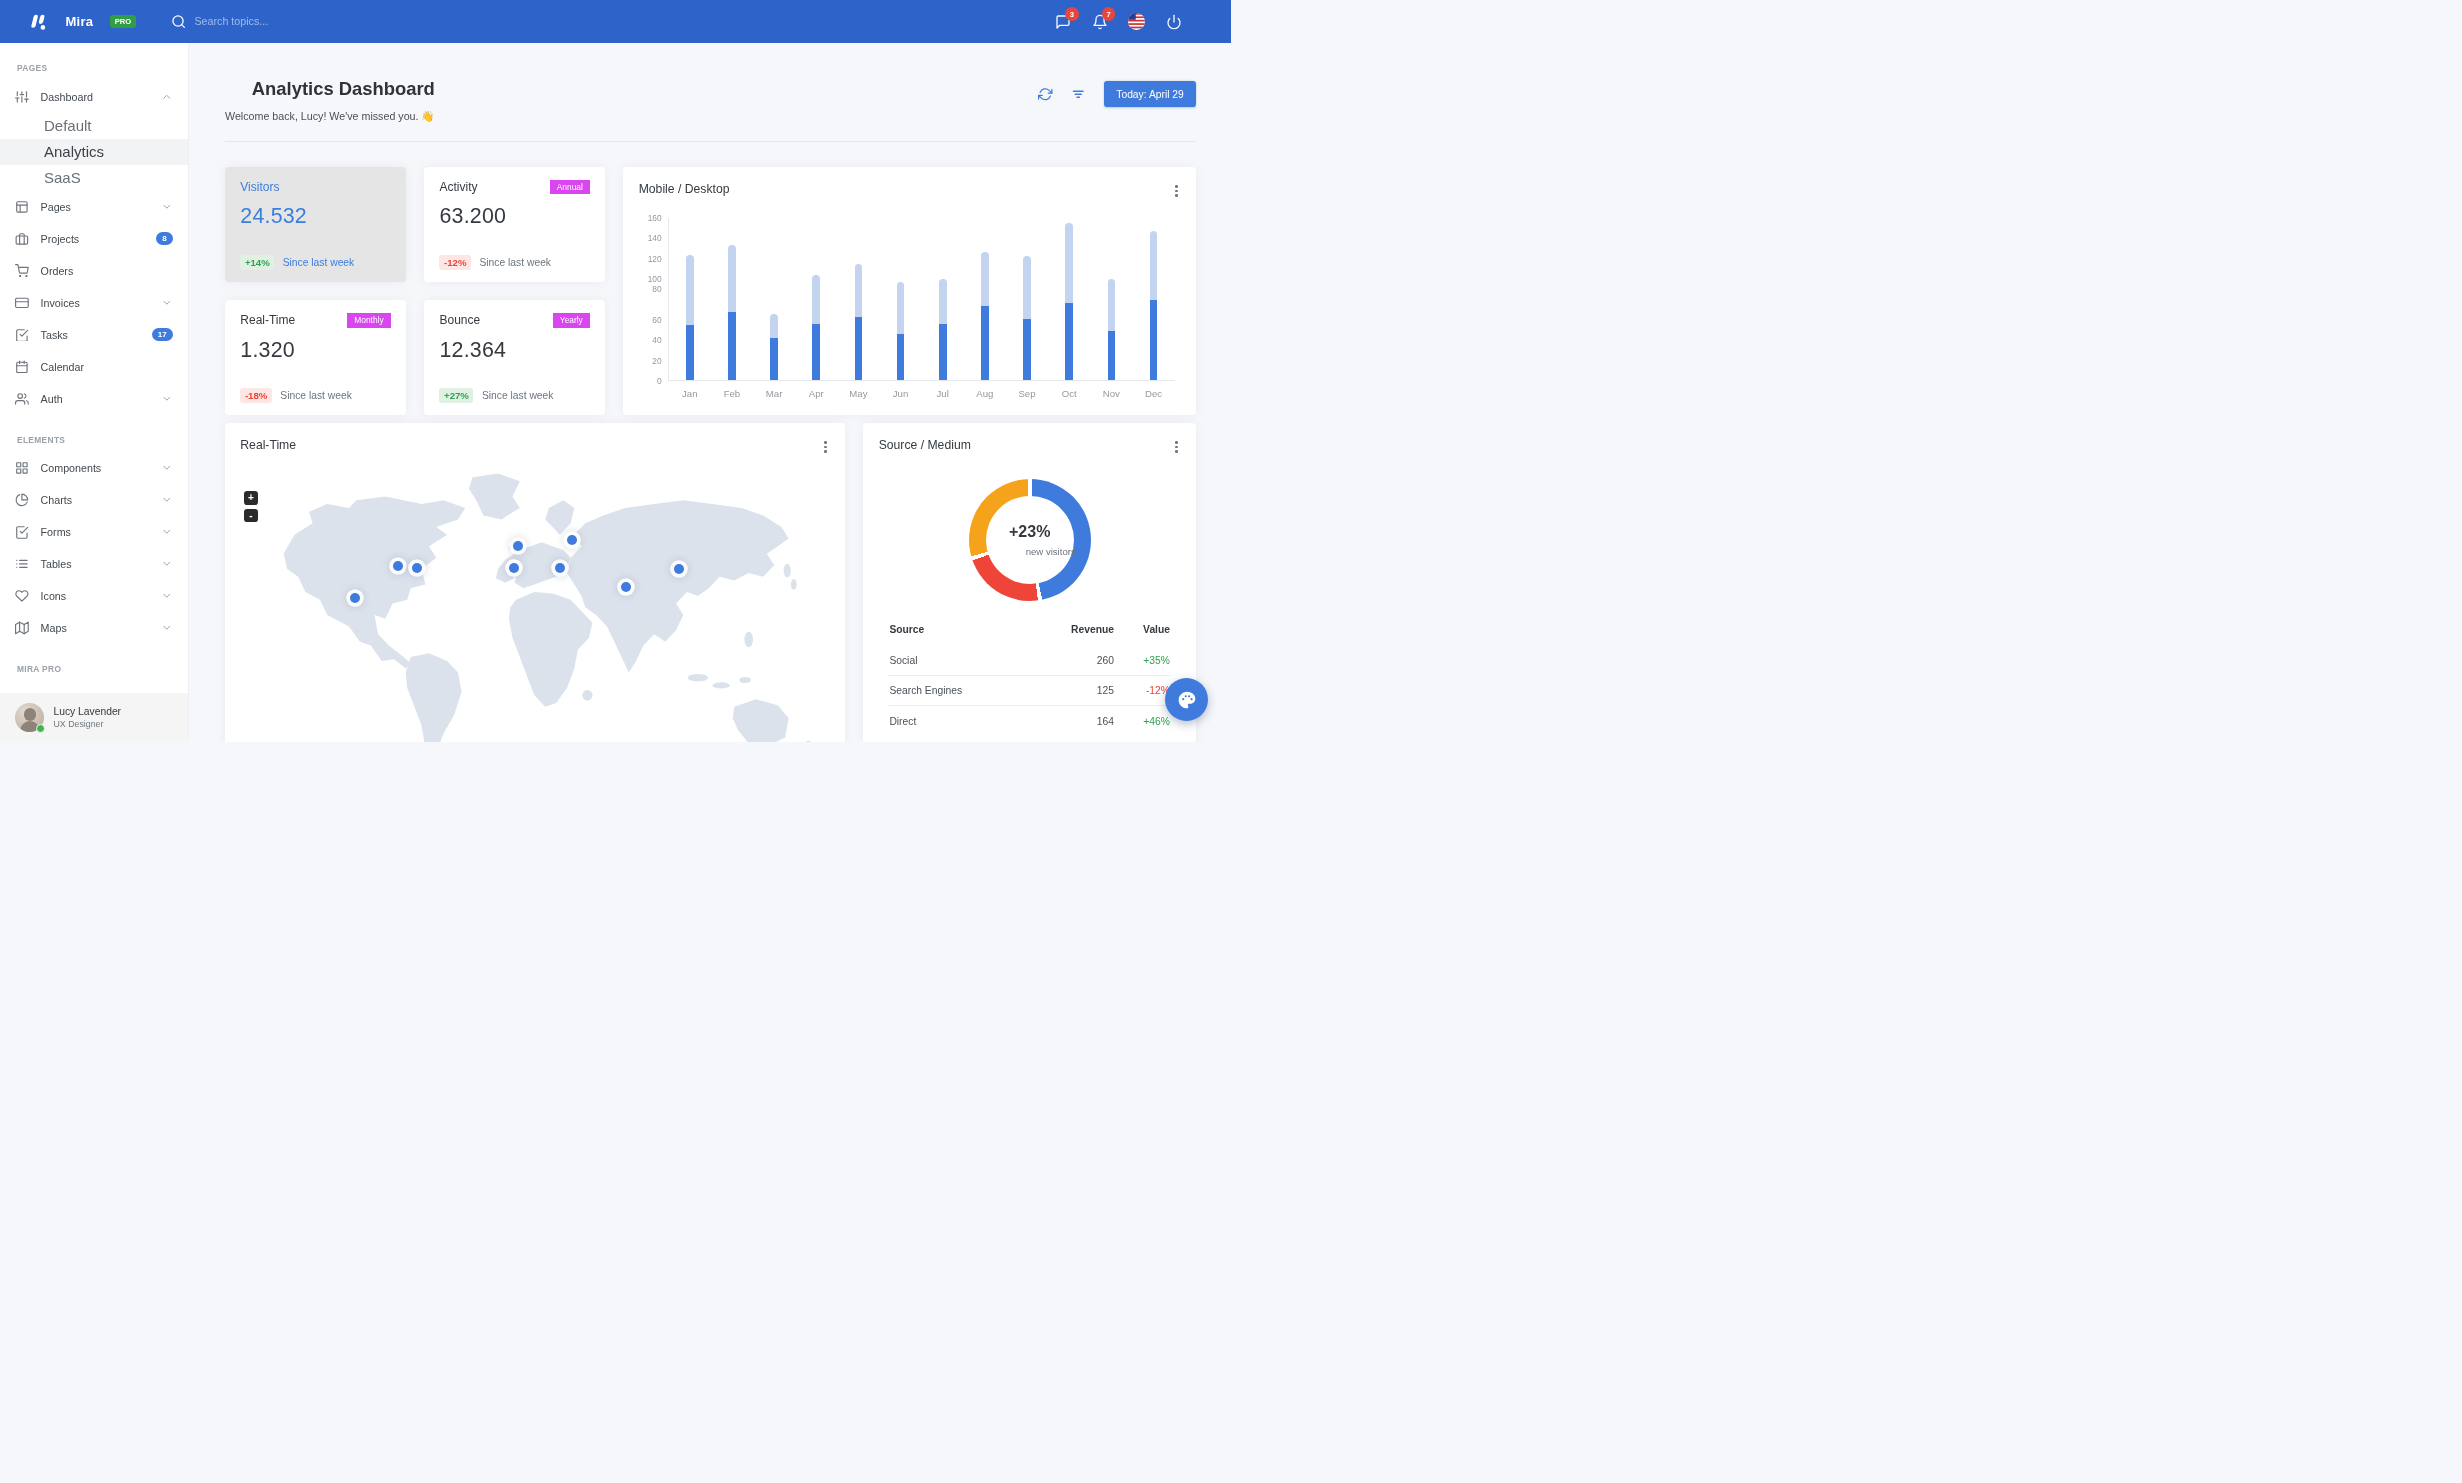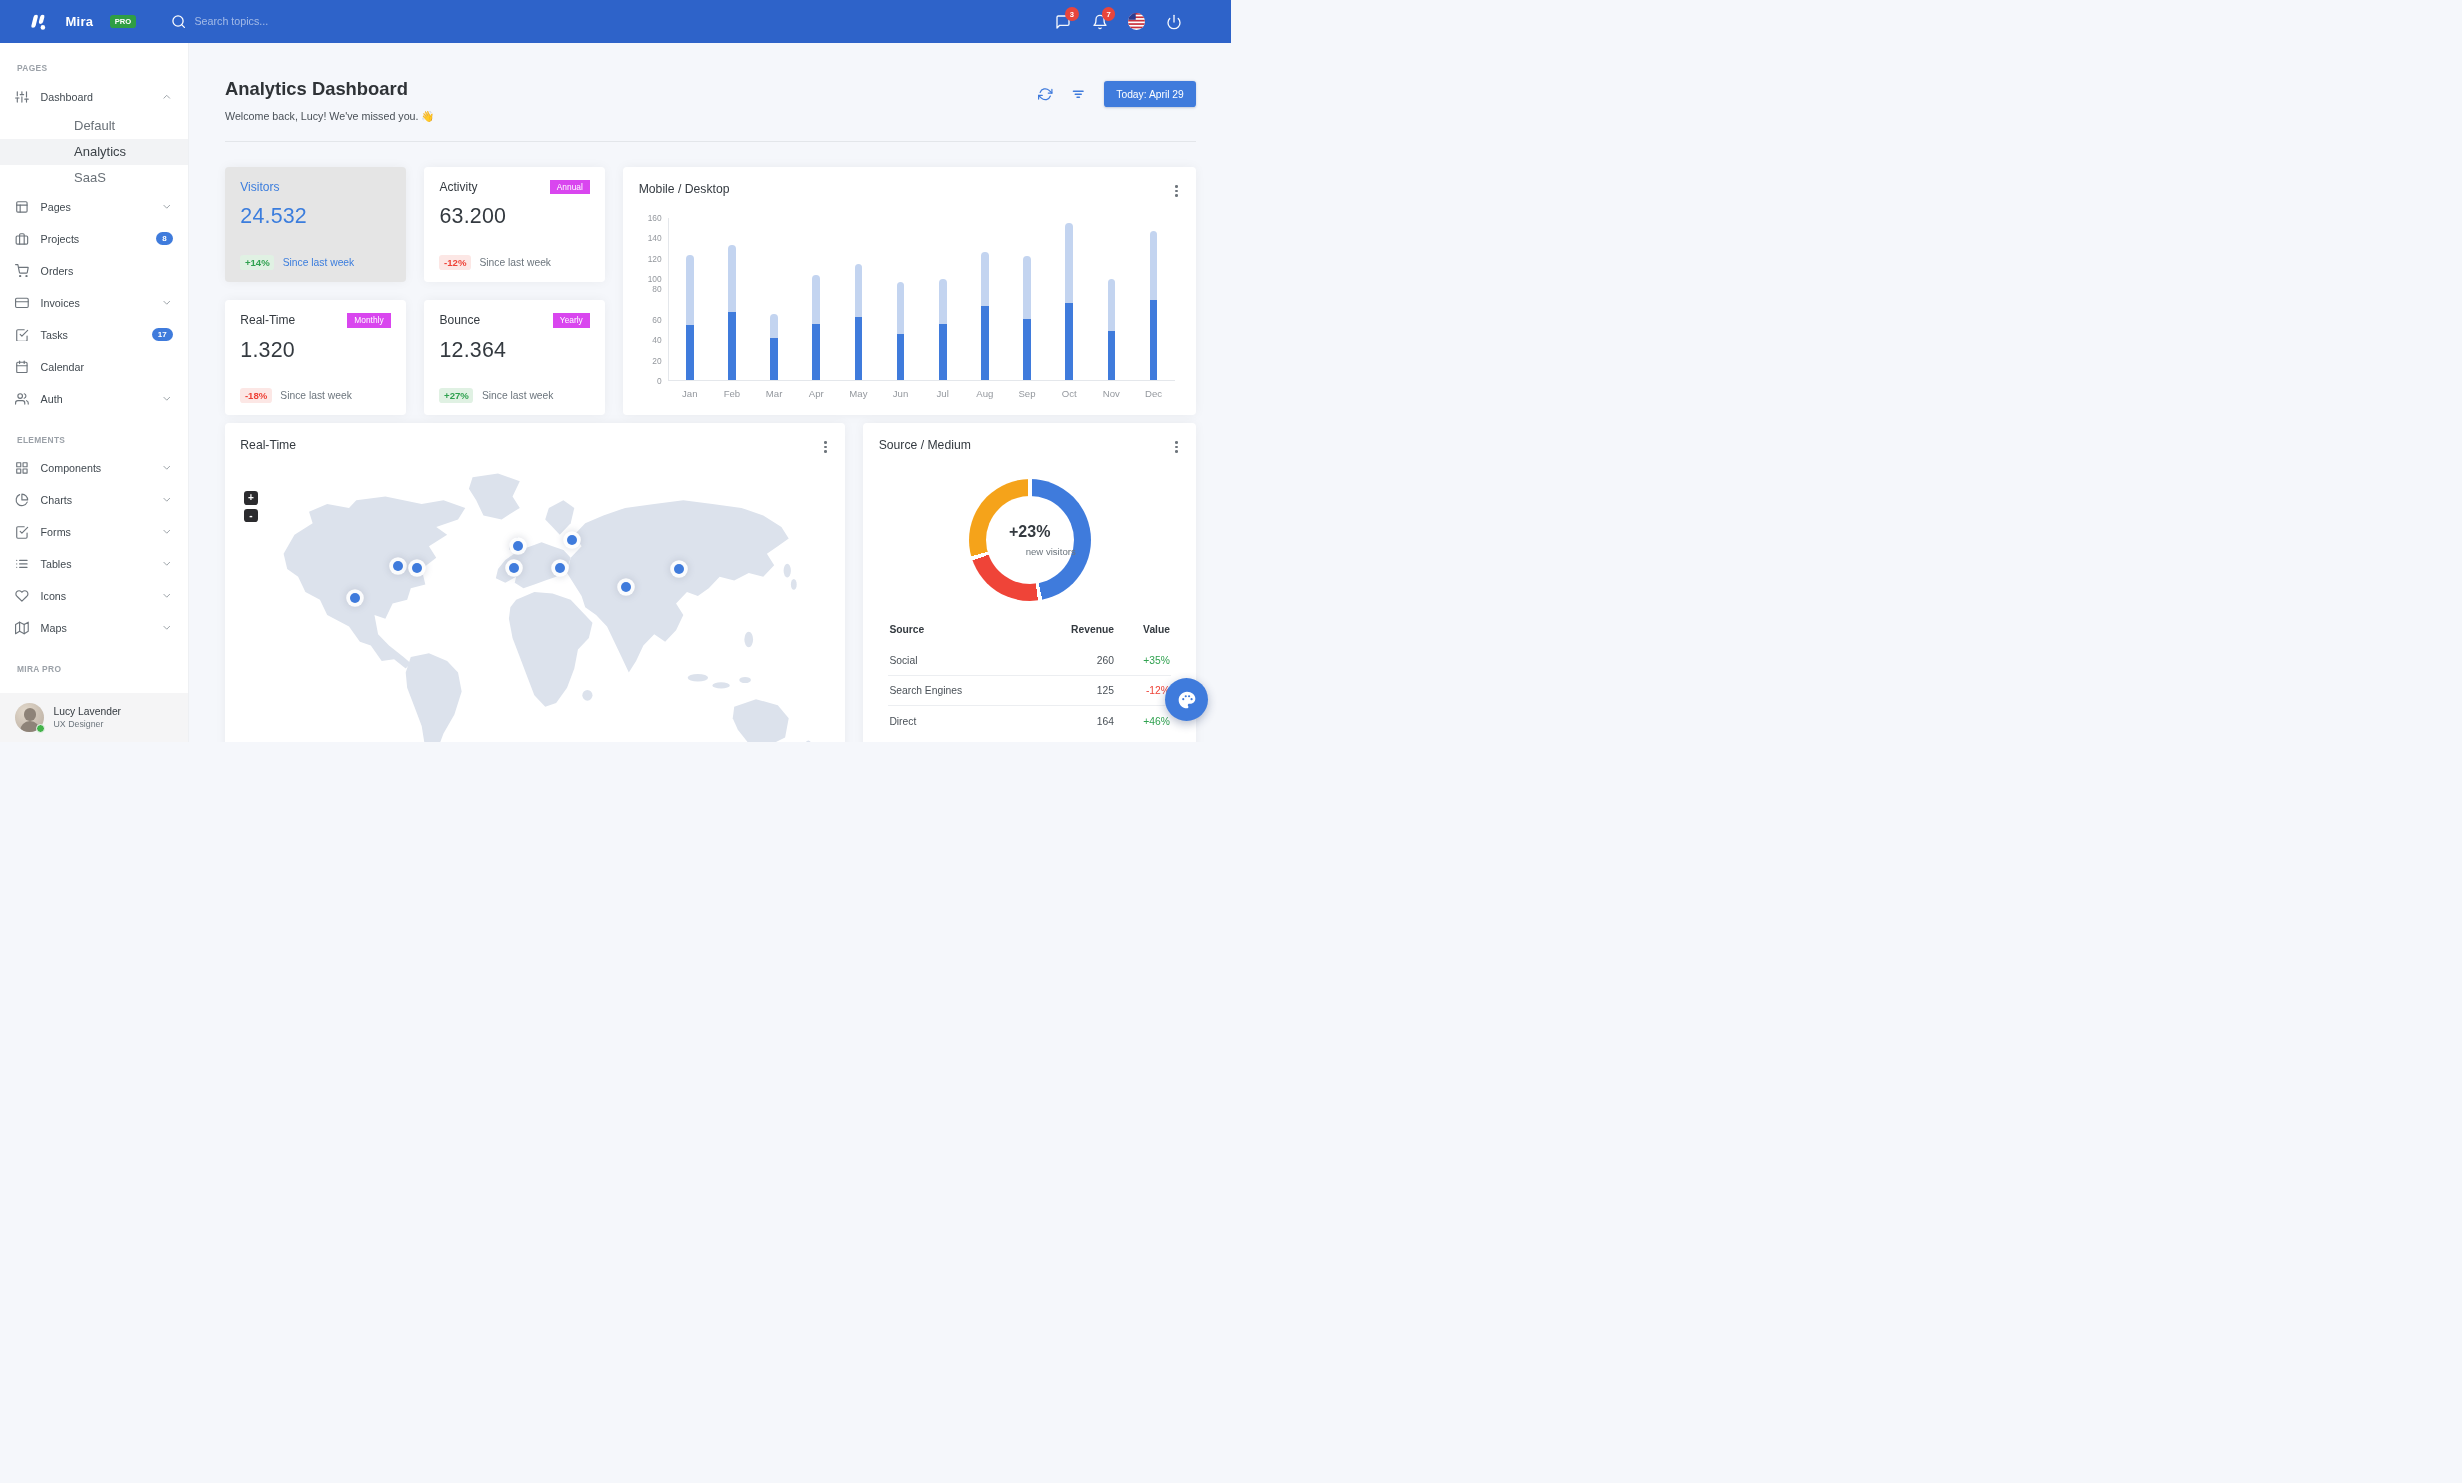--- a/index.html
+++ b/index.html
@@ -54,7 +54,7 @@
   
   .main { position:absolute; top:43px; left:189px; right:0; bottom:0; padding:35px 35px 0 36px; overflow:hidden; }
   .page-head { display:flex; align-items:flex-start; justify-content:space-between; }
-  .page-title { font-size:18.4px; color:#2F3337; font-weight:700; }
+  .page-title { font-size:18.4px; color:#2F3337; font-weight:700;text-align:right; }
   .page-subtitle { margin-top:10px; font-size:10.7px; color:#495057; }
   .head-actions { display:flex; align-items:center; gap:18.4px; margin-top:3.1px; }
   .icon-blue { color:#3F7BDC; cursor:pointer; background:none; border:none; padding:0; }

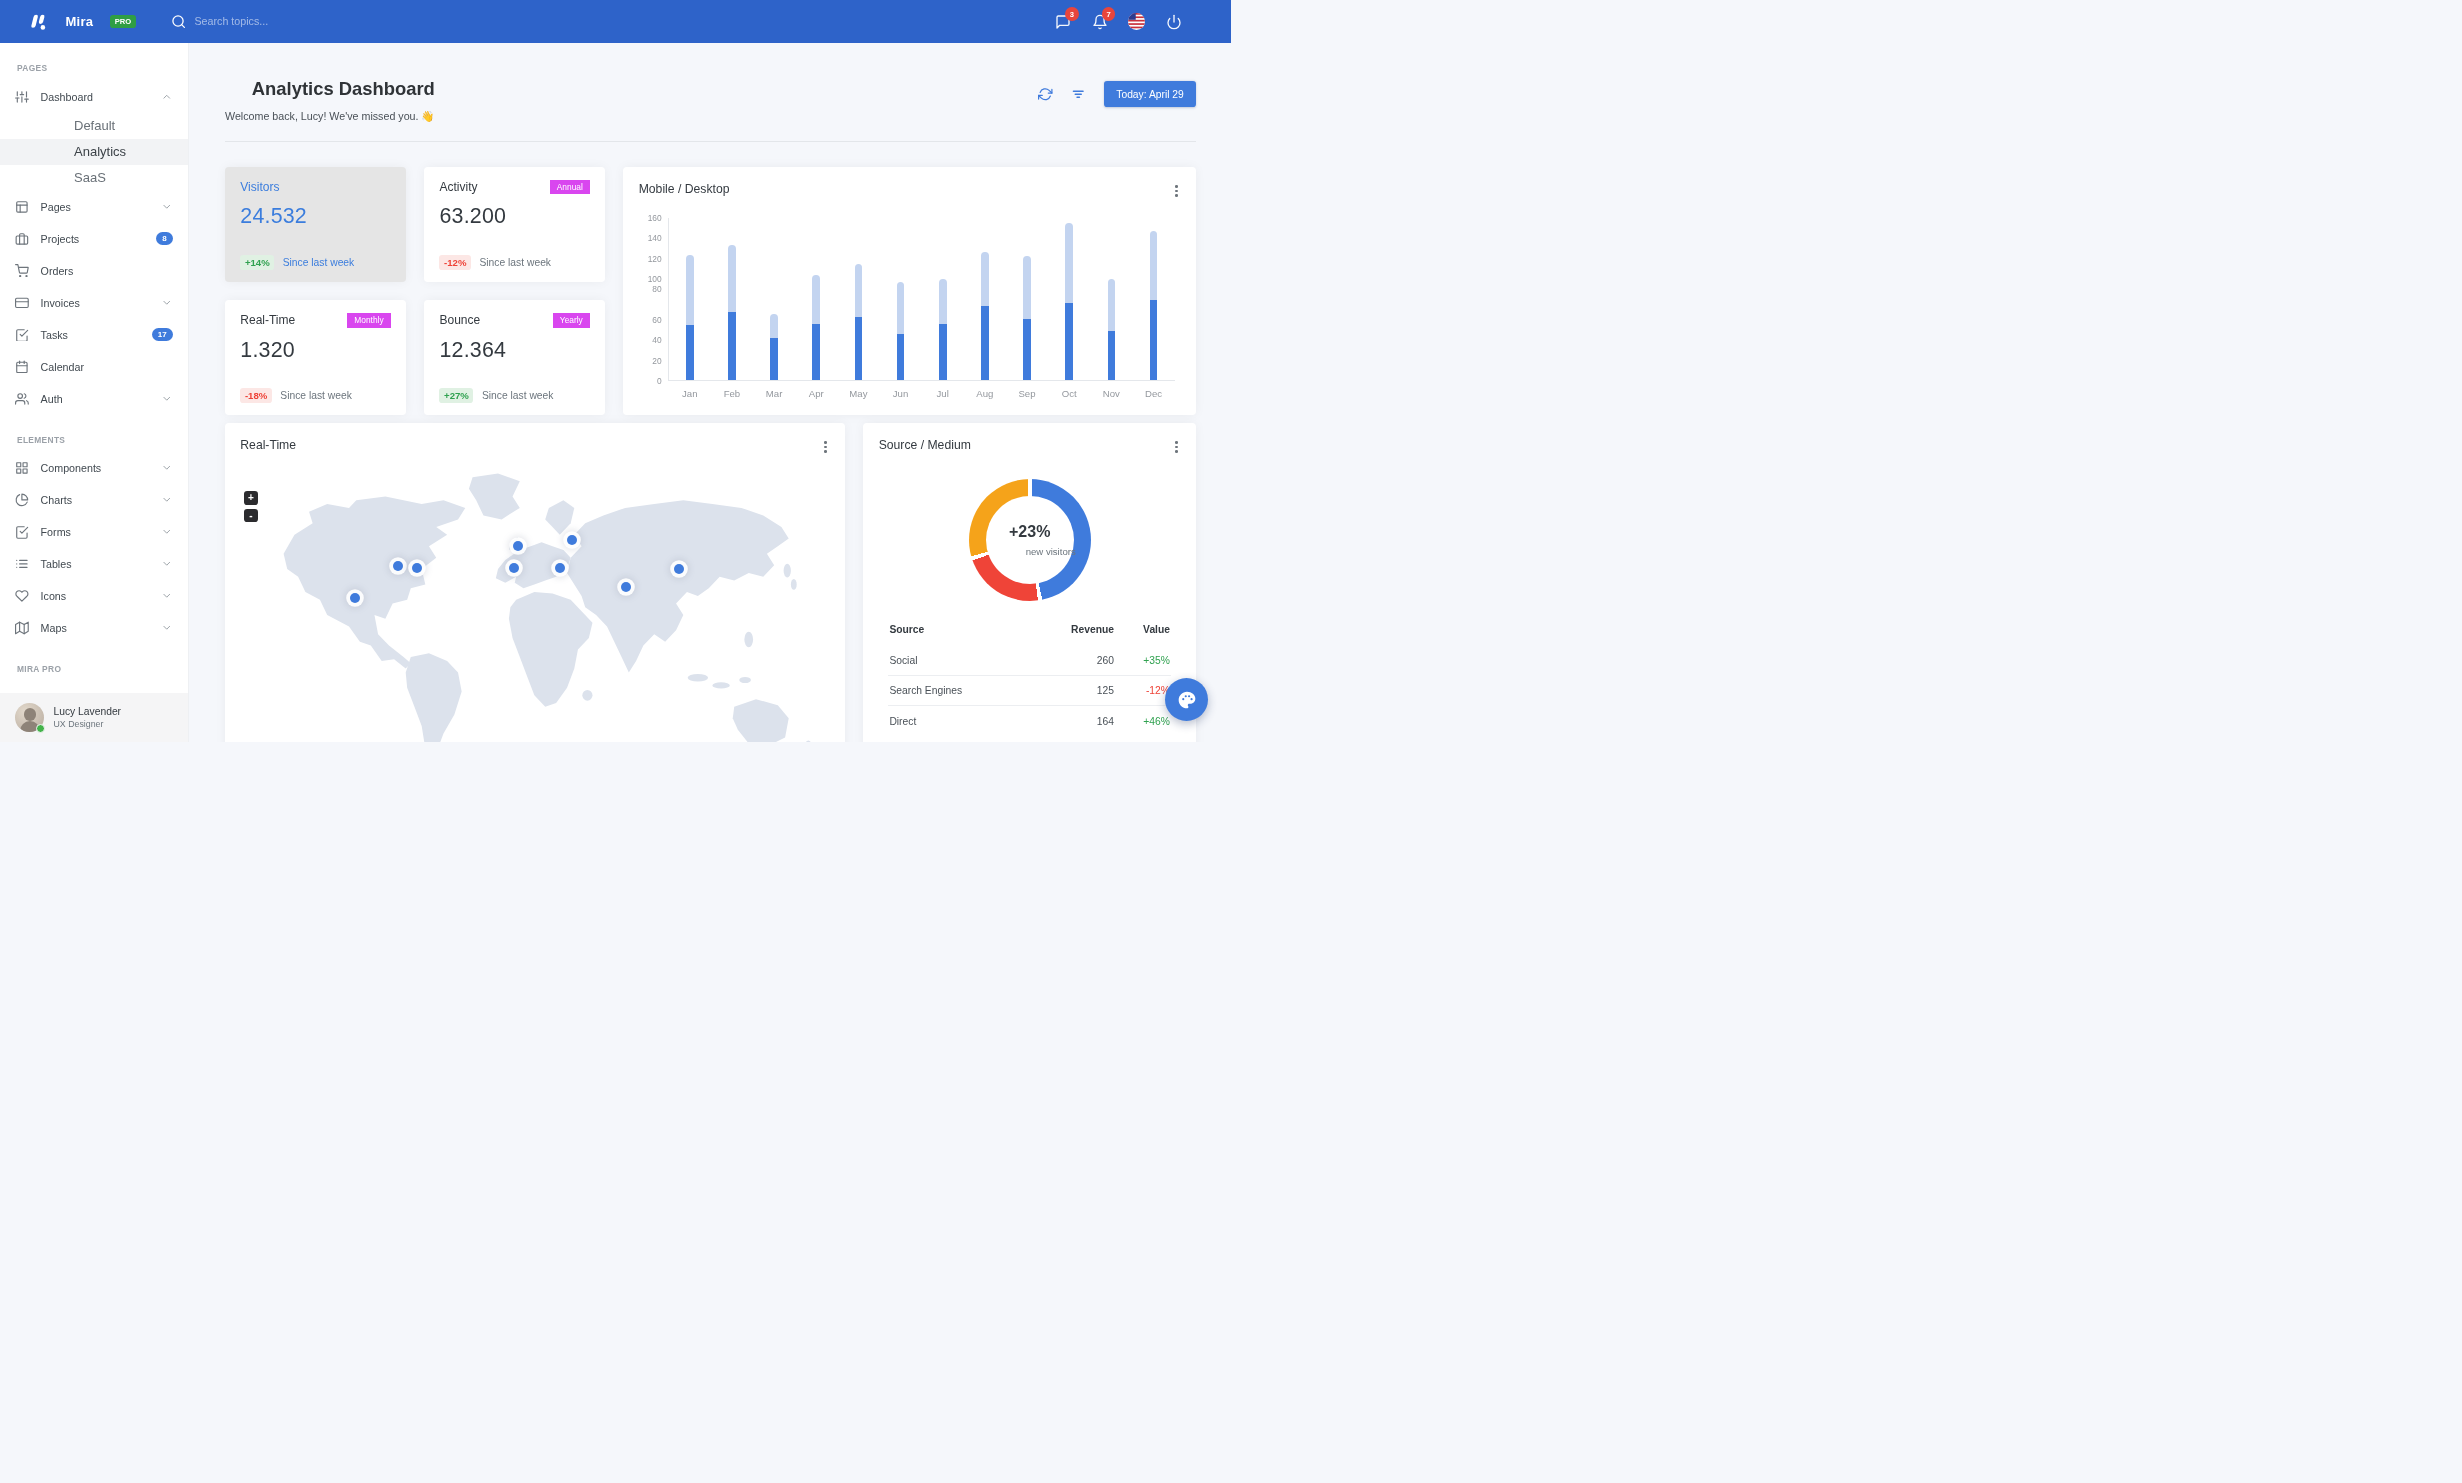--- a/index.html
+++ b/index.html
@@ -37,7 +37,7 @@
   .side-item .lbl { flex:1; }
   .side-chevron { color:#9AA0A6; flex:none; }
   .side-badge { background:#3F7BDC; color:#fff; font-size:8px; font-weight:700; padding:2.3px 6.1px; border-radius:6.9px; }
-  .side-child { display:flex; align-items:center; height:26px; padding-left:74px; font-size:13px; color:#697077; cursor:pointer; }
+  .side-child { display:flex; align-items:center; height:26px; padding-left:44px; font-size:15px; color:#697077; cursor:pointer; }
   .side-child.active { background:#F2F3F5; color:#3C4248; }
   .side-footer { position:absolute; bottom:0; left:0; right:0; background:#F5F5F6; padding:10px 15.3px;
                  display:flex; align-items:center; gap:9.2px; cursor:pointer; }

